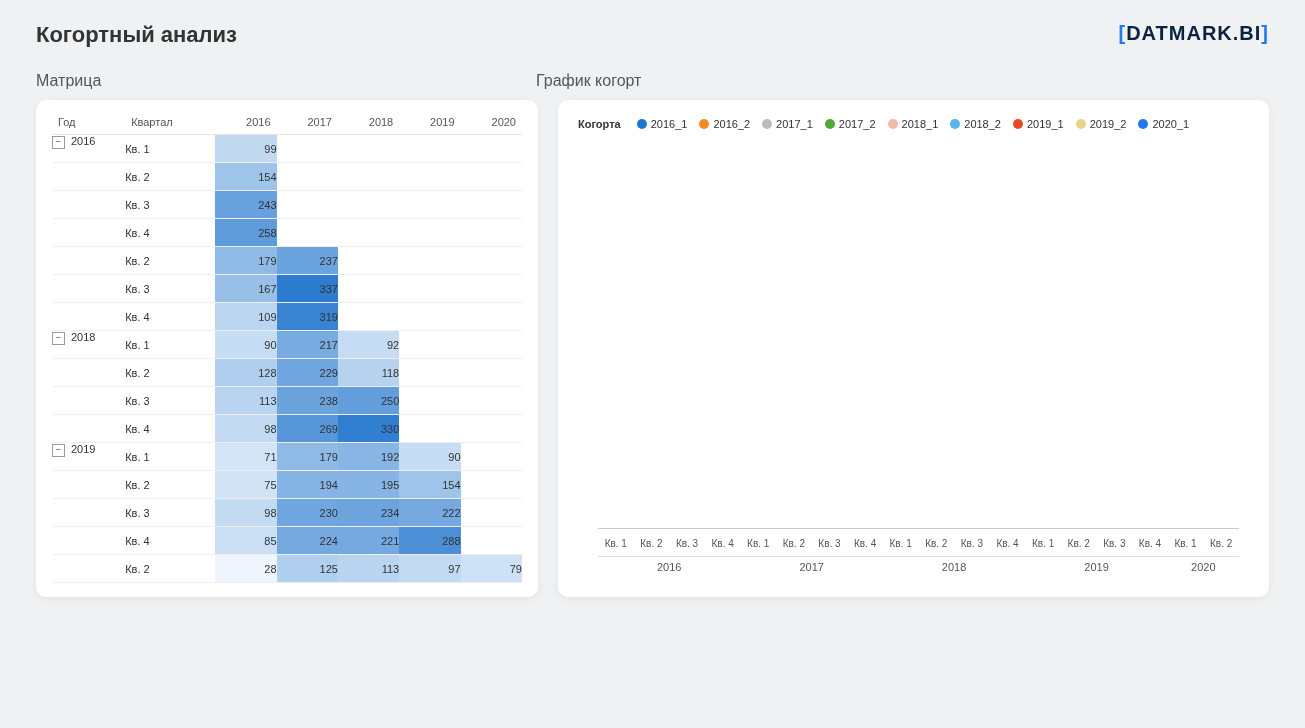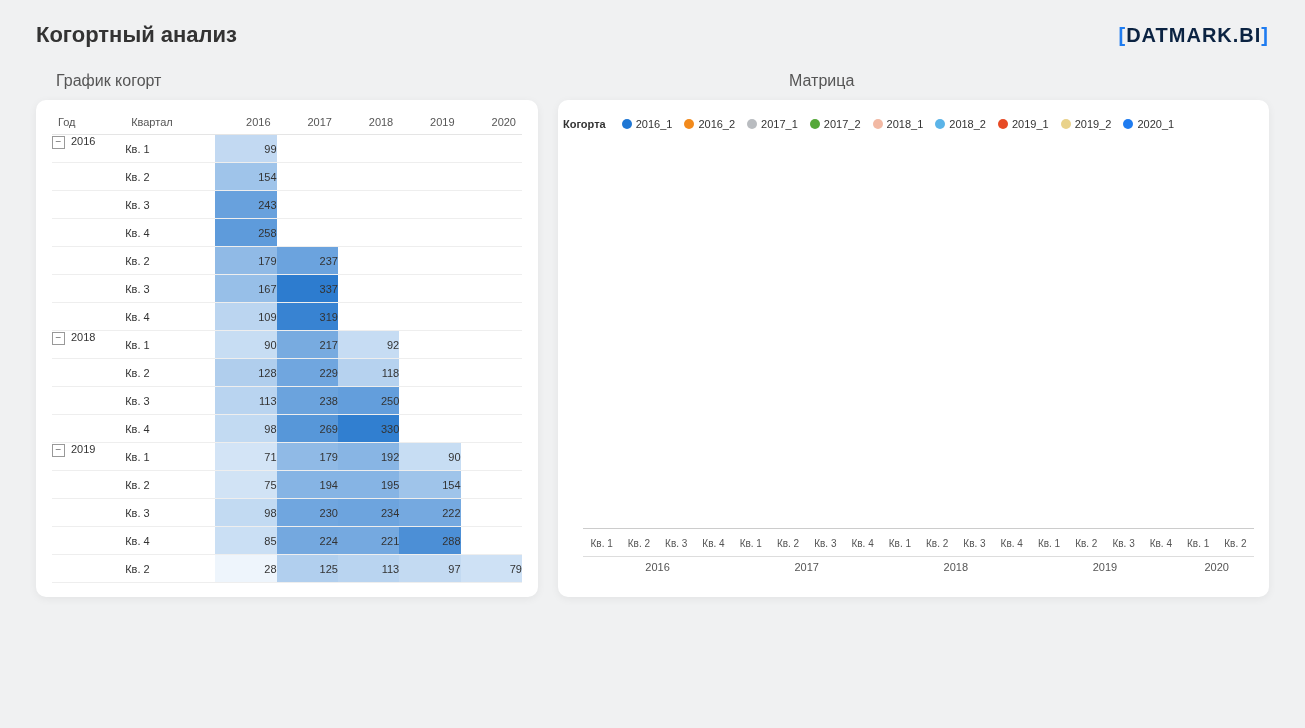--- a/index.html
+++ b/index.html
@@ -4,7 +4,7 @@
 <style>
 html,body{margin:0;padding:0;font-family:"Segoe UI",Arial,sans-serif;background:#f0f1f2;color:#222;}
 .page{width:1305px;height:728px;box-sizing:border-box;padding:22px 36px;}
-.header{display:flex;align-items:center;justify-content:space-between;}
+.header{display:flex;align-items:flex-start;justify-content:space-between;}
 .title{font-size:22px;font-weight:600;color:#333;}
 .logo{font-weight:700;color:#0b2342;font-size:20px;letter-spacing:1px;}
 .logo .brk{color:#1f7cf0;font-weight:800;}

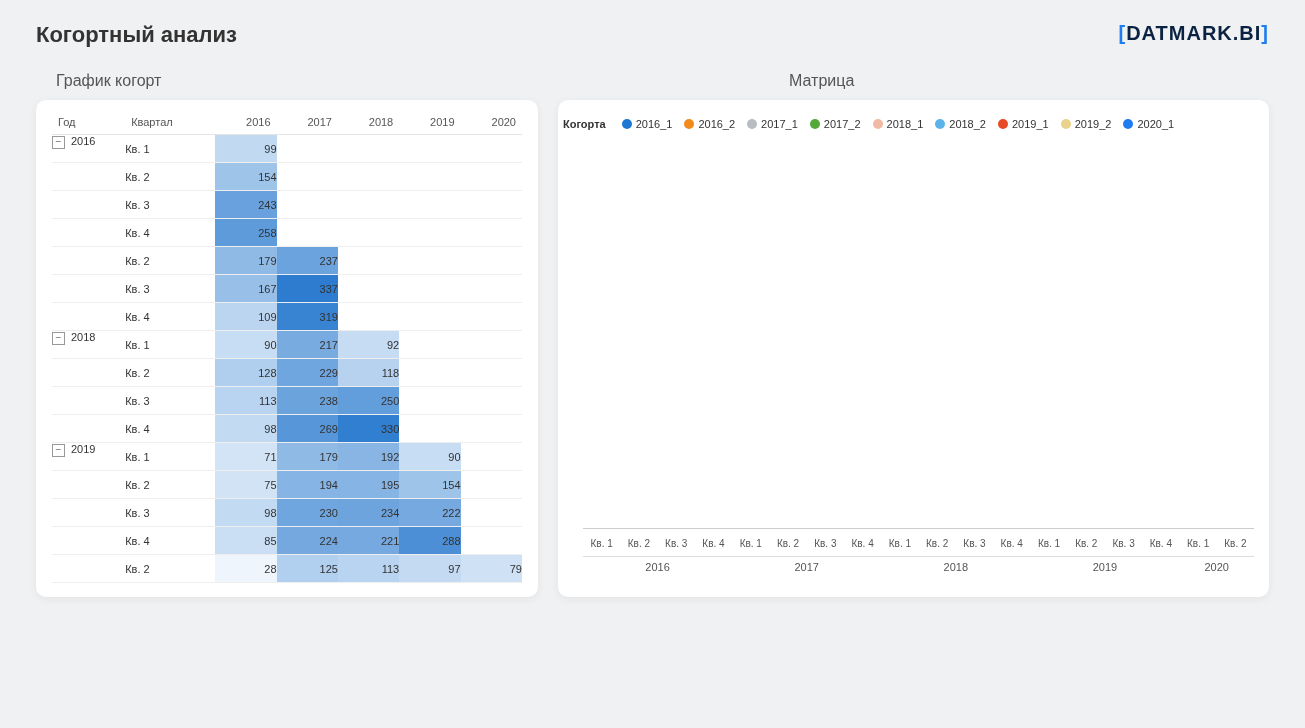--- a/index.html
+++ b/index.html
@@ -51,8 +51,8 @@
     </div>
   </div>
   <div class="subheads">
+    <div class="sub left">Матрица</div>
     <div class="sub right">График когорт</div>
-    <div class="sub left">Матрица</div>
   </div>
   <div class="panels">
     <div class="card matrix">

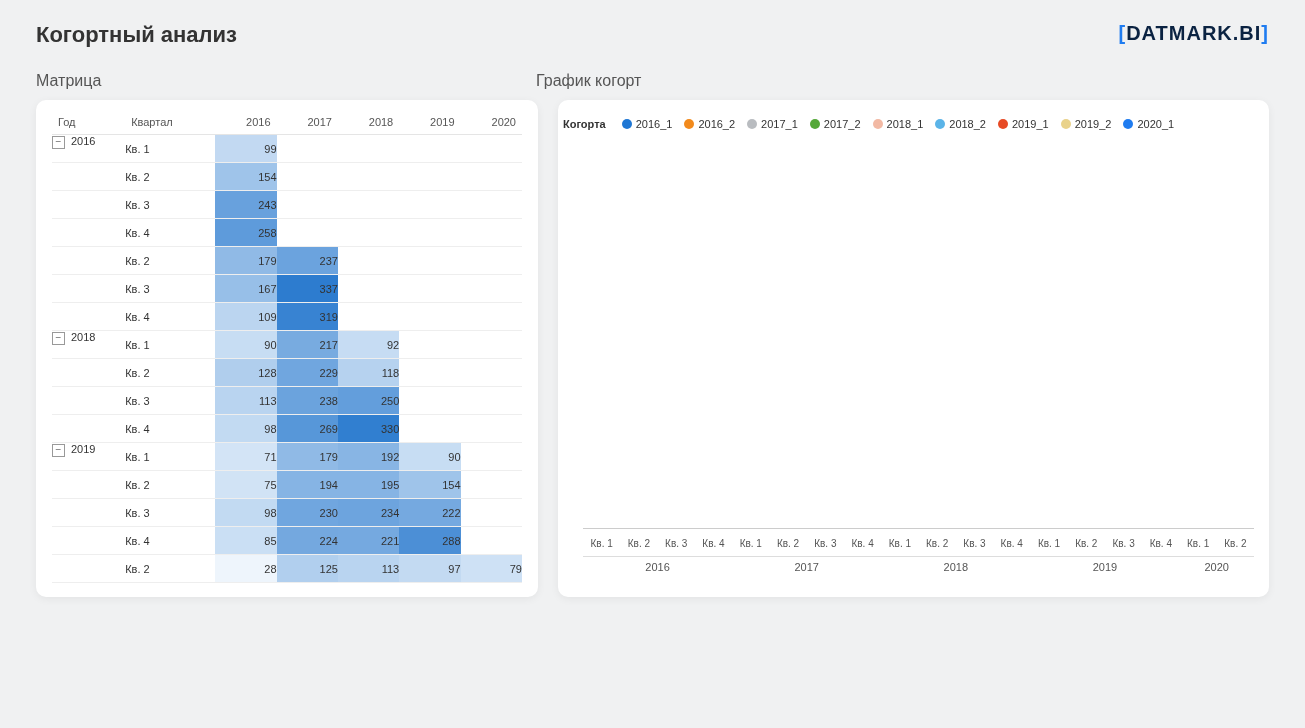--- a/index.html
+++ b/index.html
@@ -15,7 +15,7 @@
 .panels{display:flex;margin-top:10px;}
 .card{background:#fff;border-radius:10px;box-shadow:0 2px 8px rgba(0,0,0,0.06);}
 .card.matrix{width:470px;padding:10px 16px 14px;}
-.card.chart{flex:1;margin-left:20px;padding:18px 5px 10px;display:flex;flex-direction:column;}
+.card.chart{flex:1;margin-left:20px;padding:18px 20px 10px;display:flex;flex-direction:column;}
 
 table.matrix-tbl{border-collapse:collapse;width:100%;font-size:11px;color:#333;}
 table.matrix-tbl th{text-align:right;font-weight:400;color:#555;padding:6px 6px;border-bottom:1px solid #e5e5e5;}

